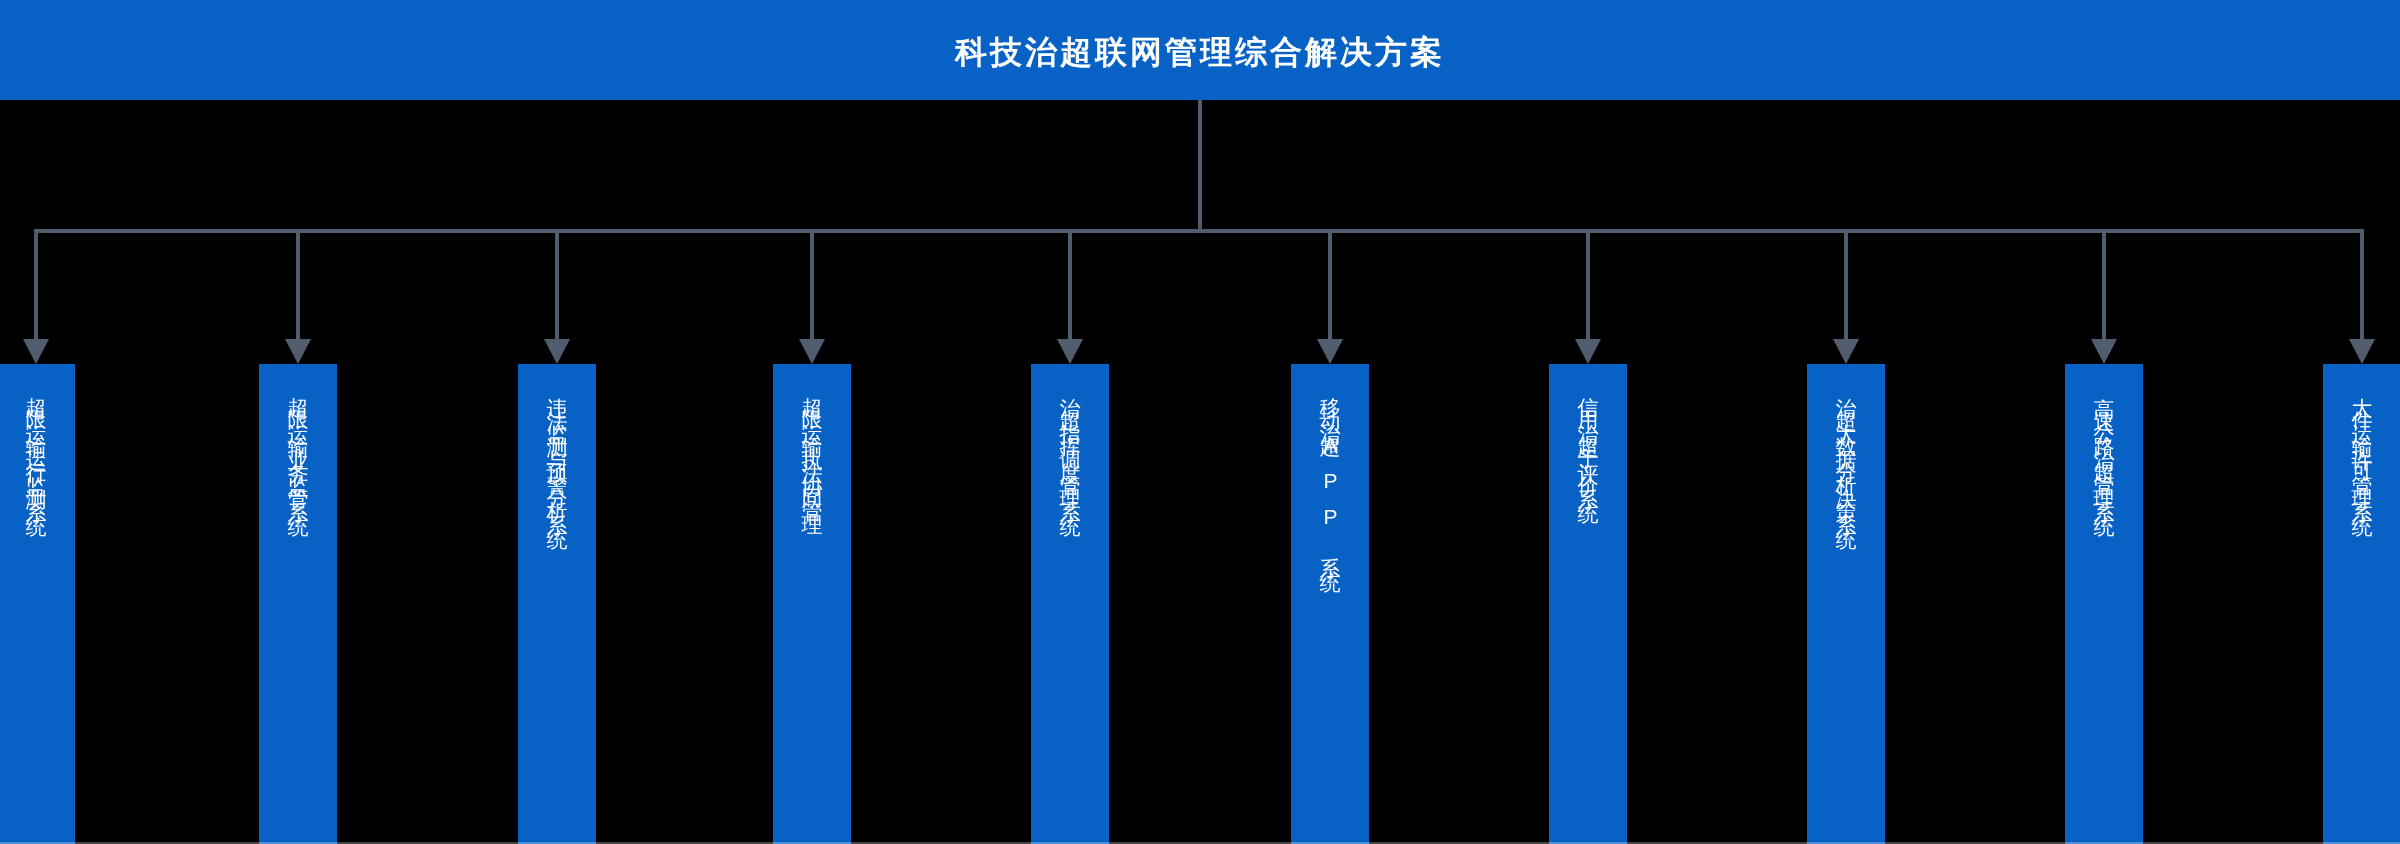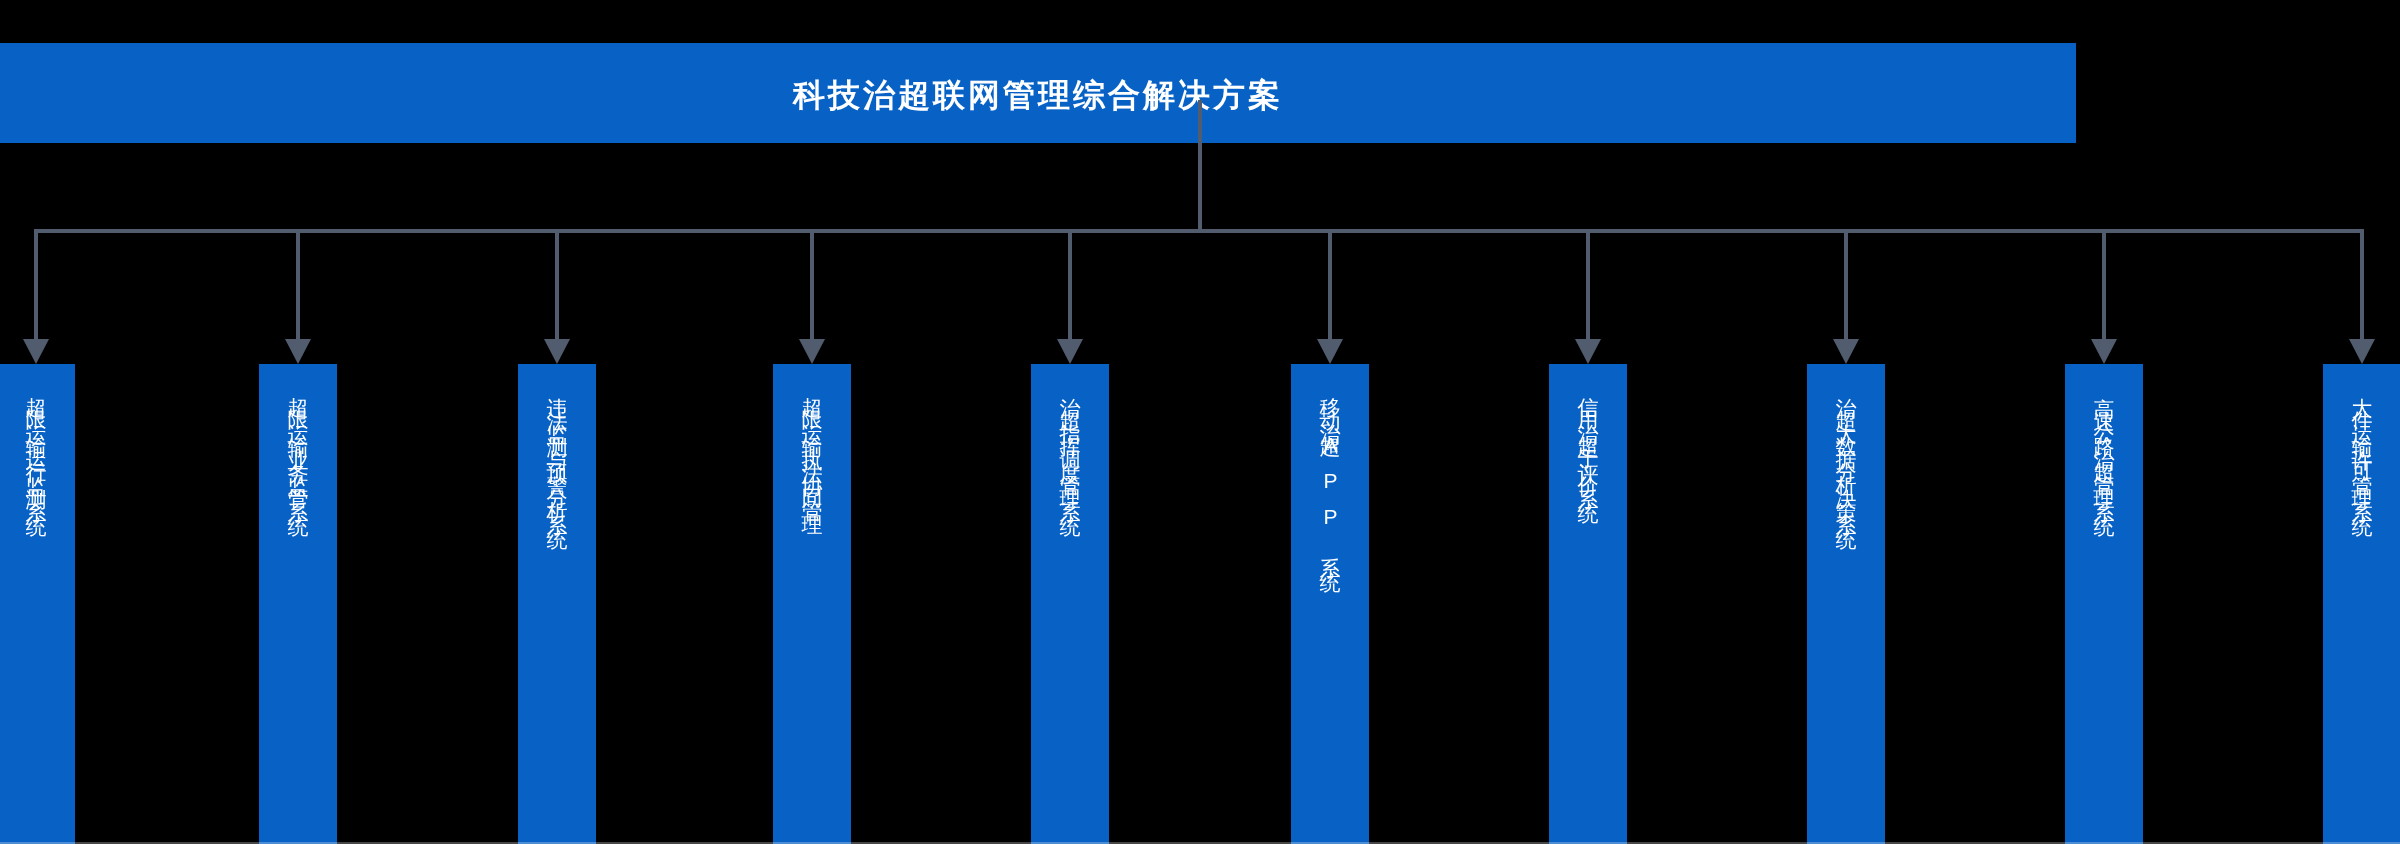--- a/index.html
+++ b/index.html
@@ -19,13 +19,12 @@
   .header-bar {
     position: absolute;
     left: 0; top: 0;
-    width: 2076px;
+    width: 2400px;
     height: 100px;
     background: #0862c6;
     display: flex;
     align-items: center;
     justify-content: center;
-    margin-top: 43px;
   }
   .header-title {
     color: #ffffff;

